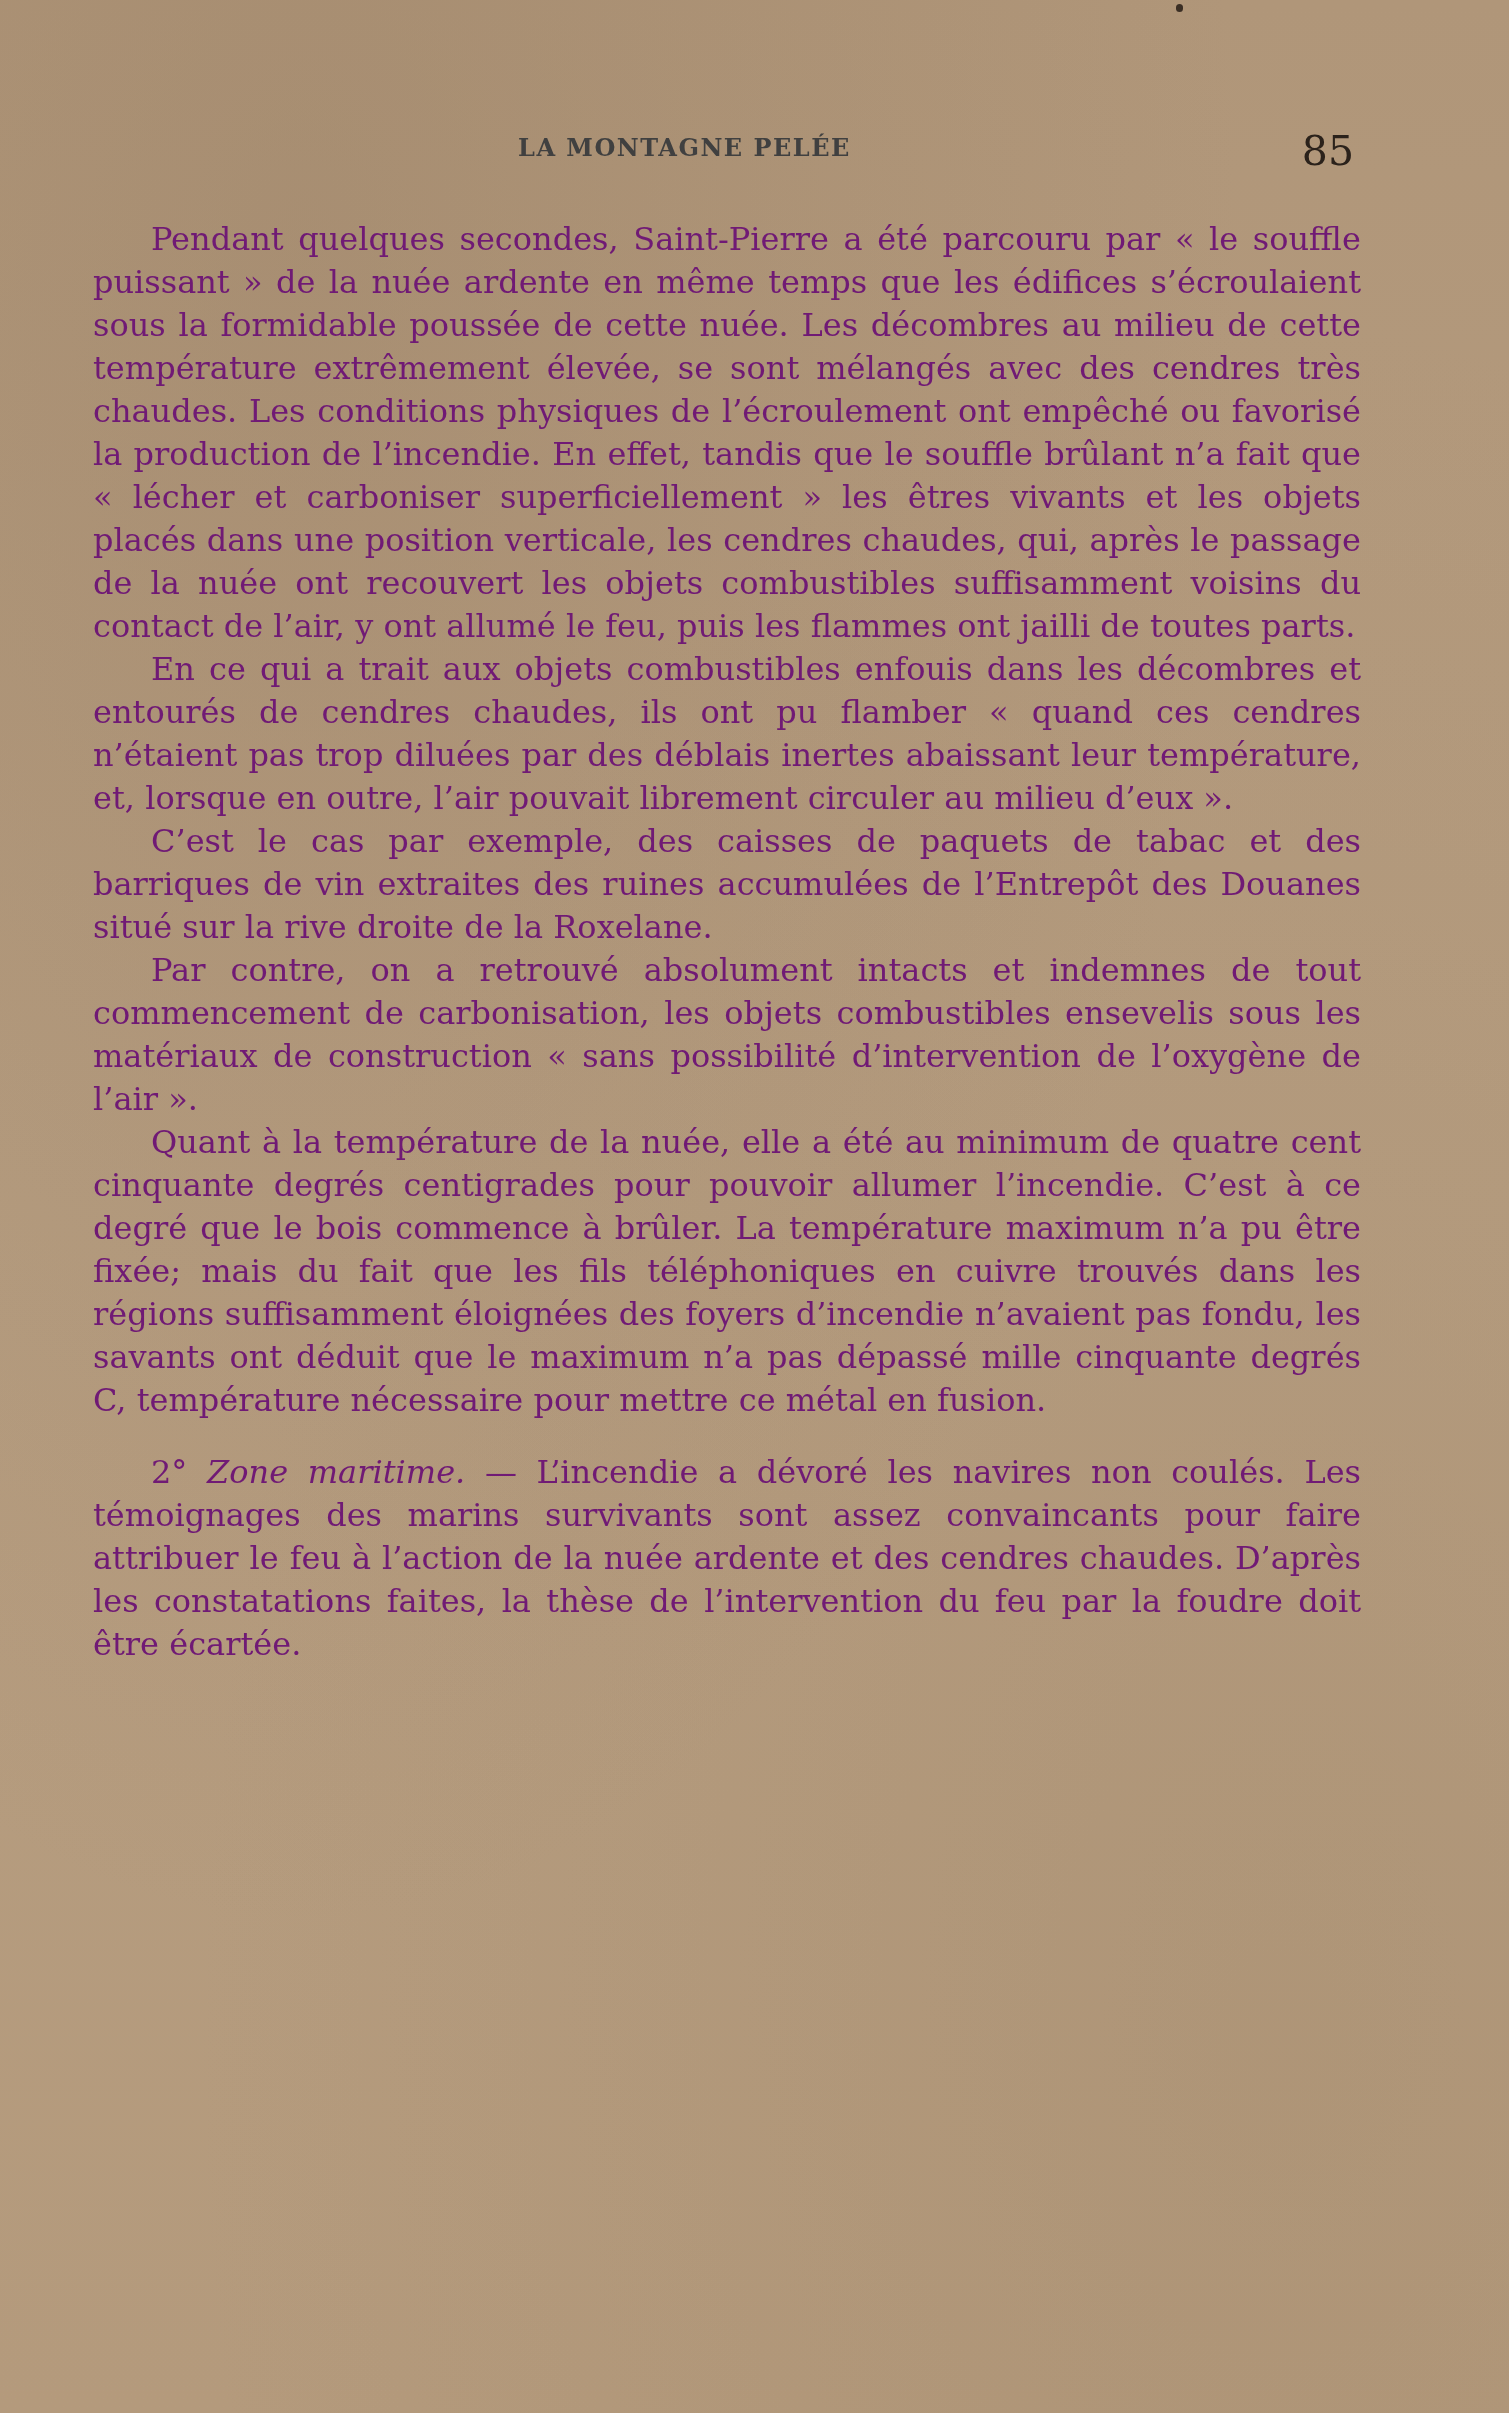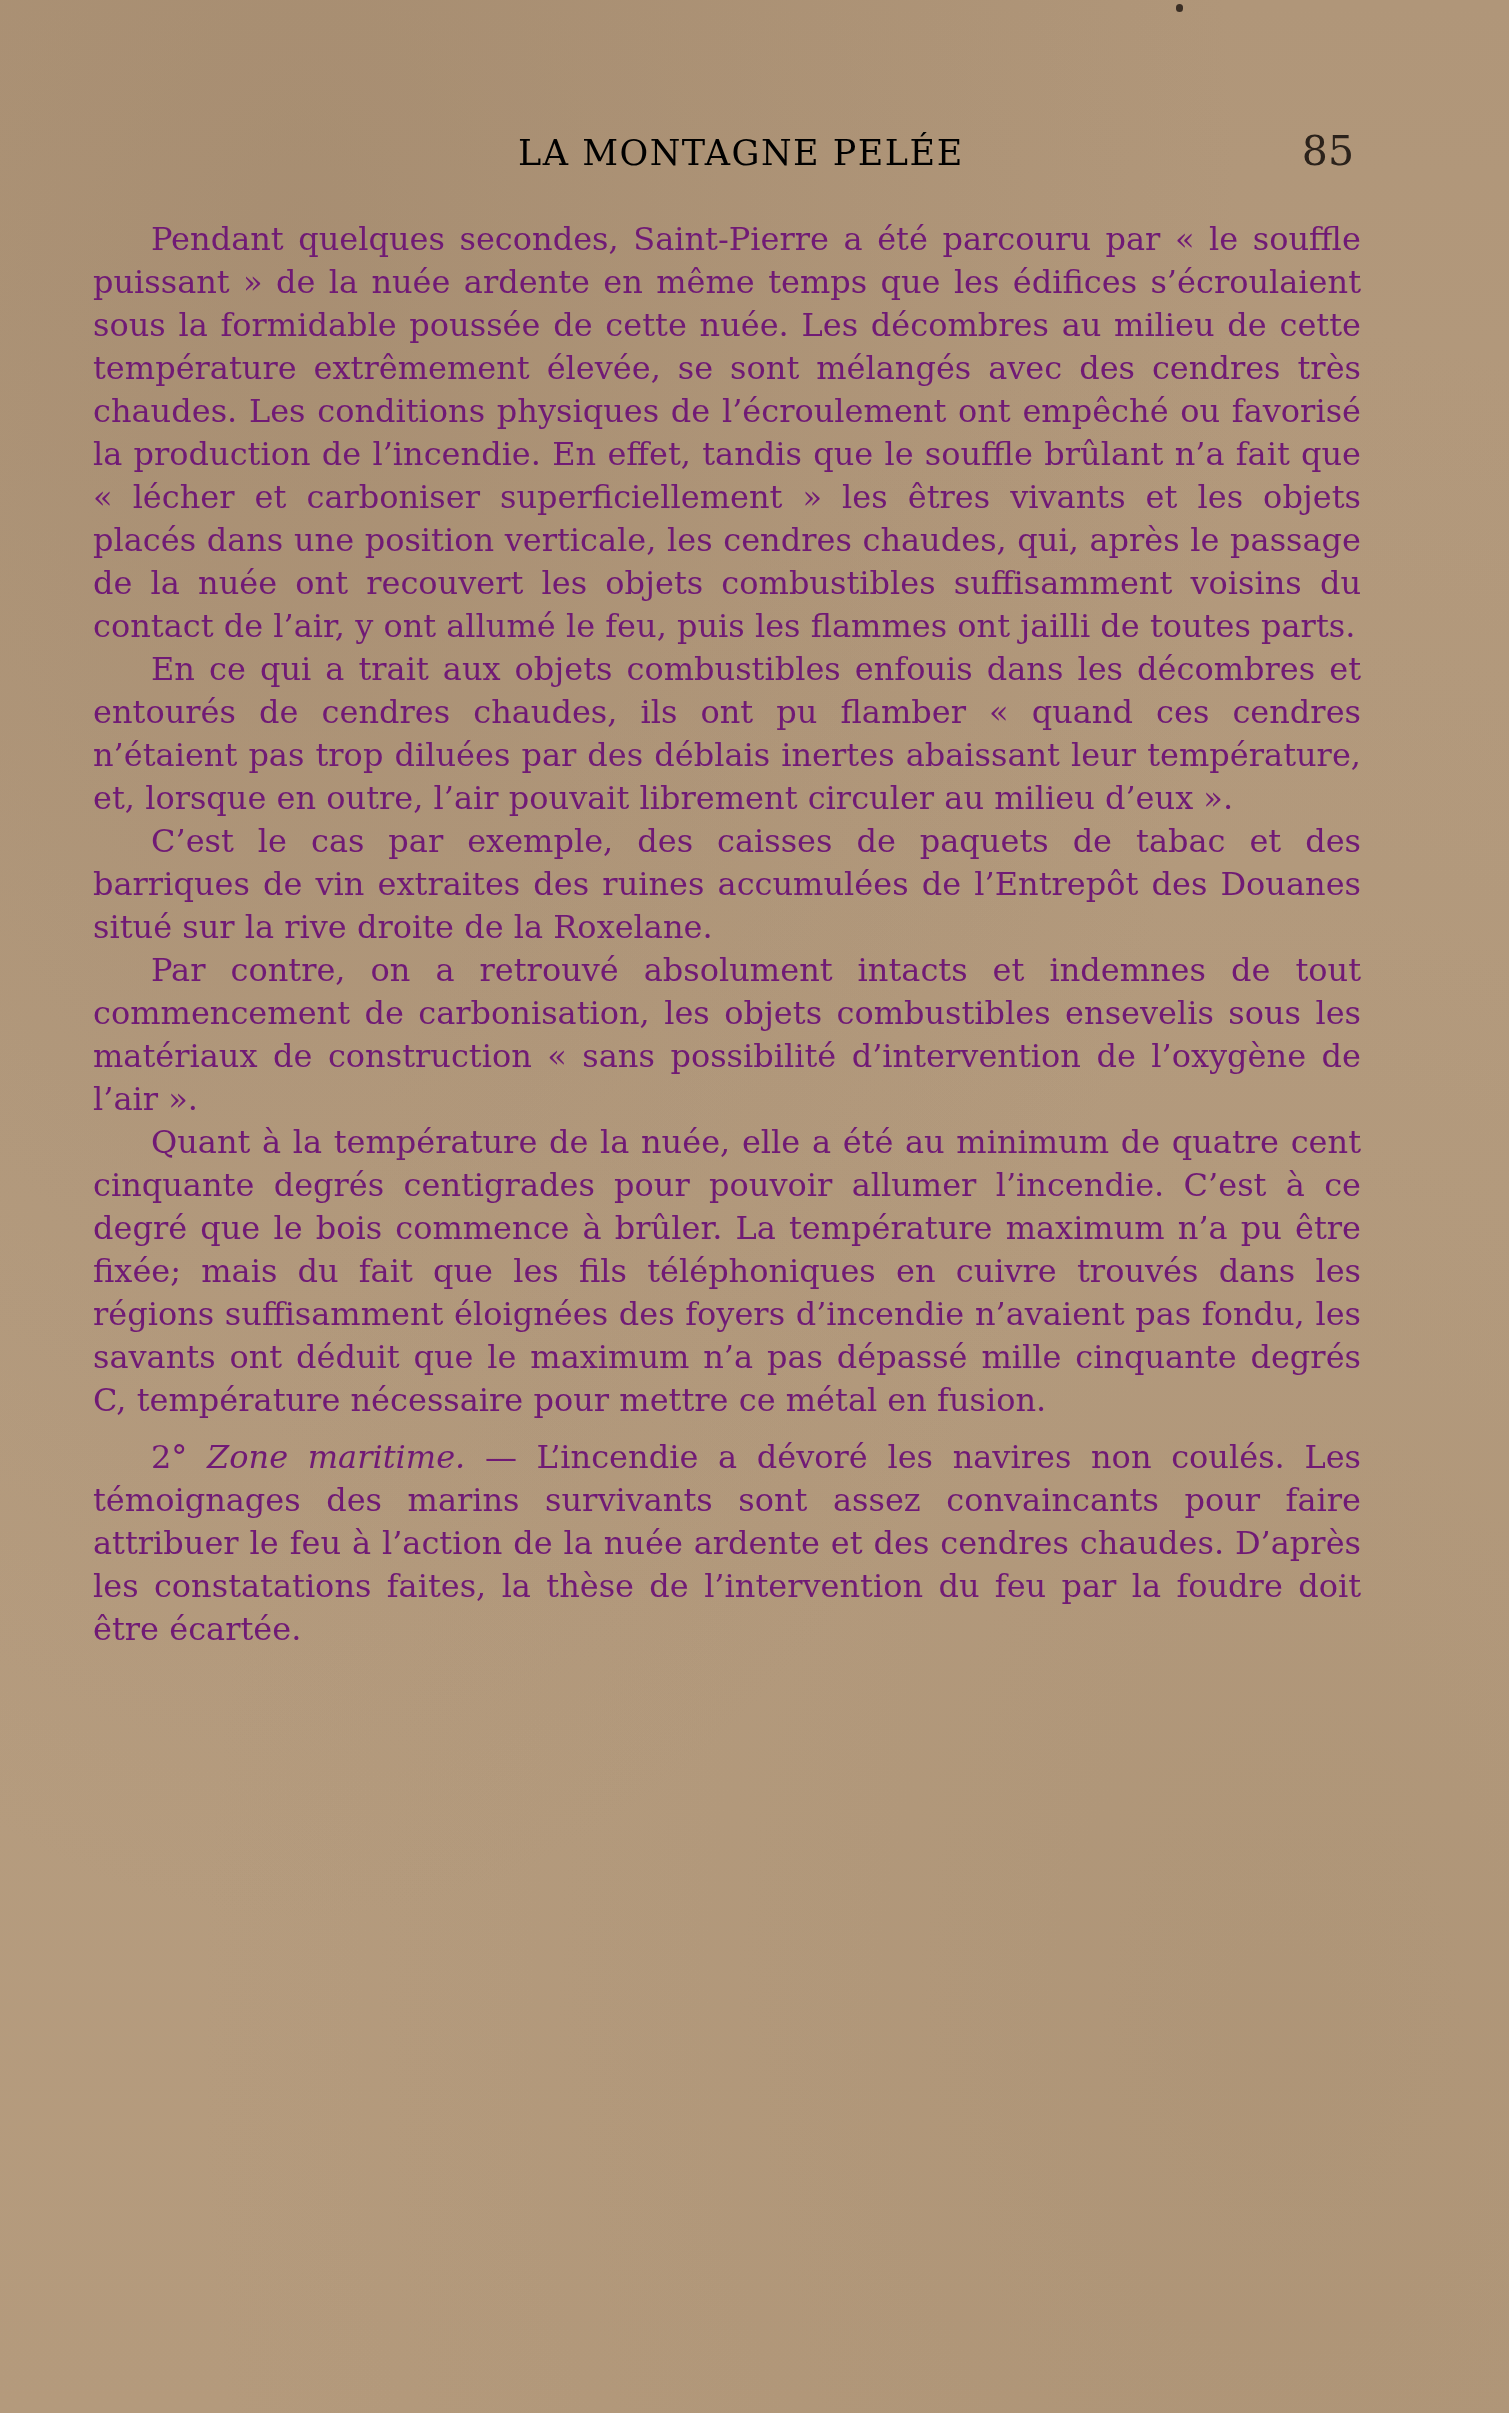--- a/index.html
+++ b/index.html
@@ -37,10 +37,10 @@
     position: absolute;
     left: 425px;
     top: 5.8px;
-    font-size: 35px;
+    font-size: 24px;
     letter-spacing: 1.5px;
-    font-weight: normal;
-    color: #000000;
+    font-weight: bold;
+    color: #404040;
   }
   .page-number {
     position: absolute;

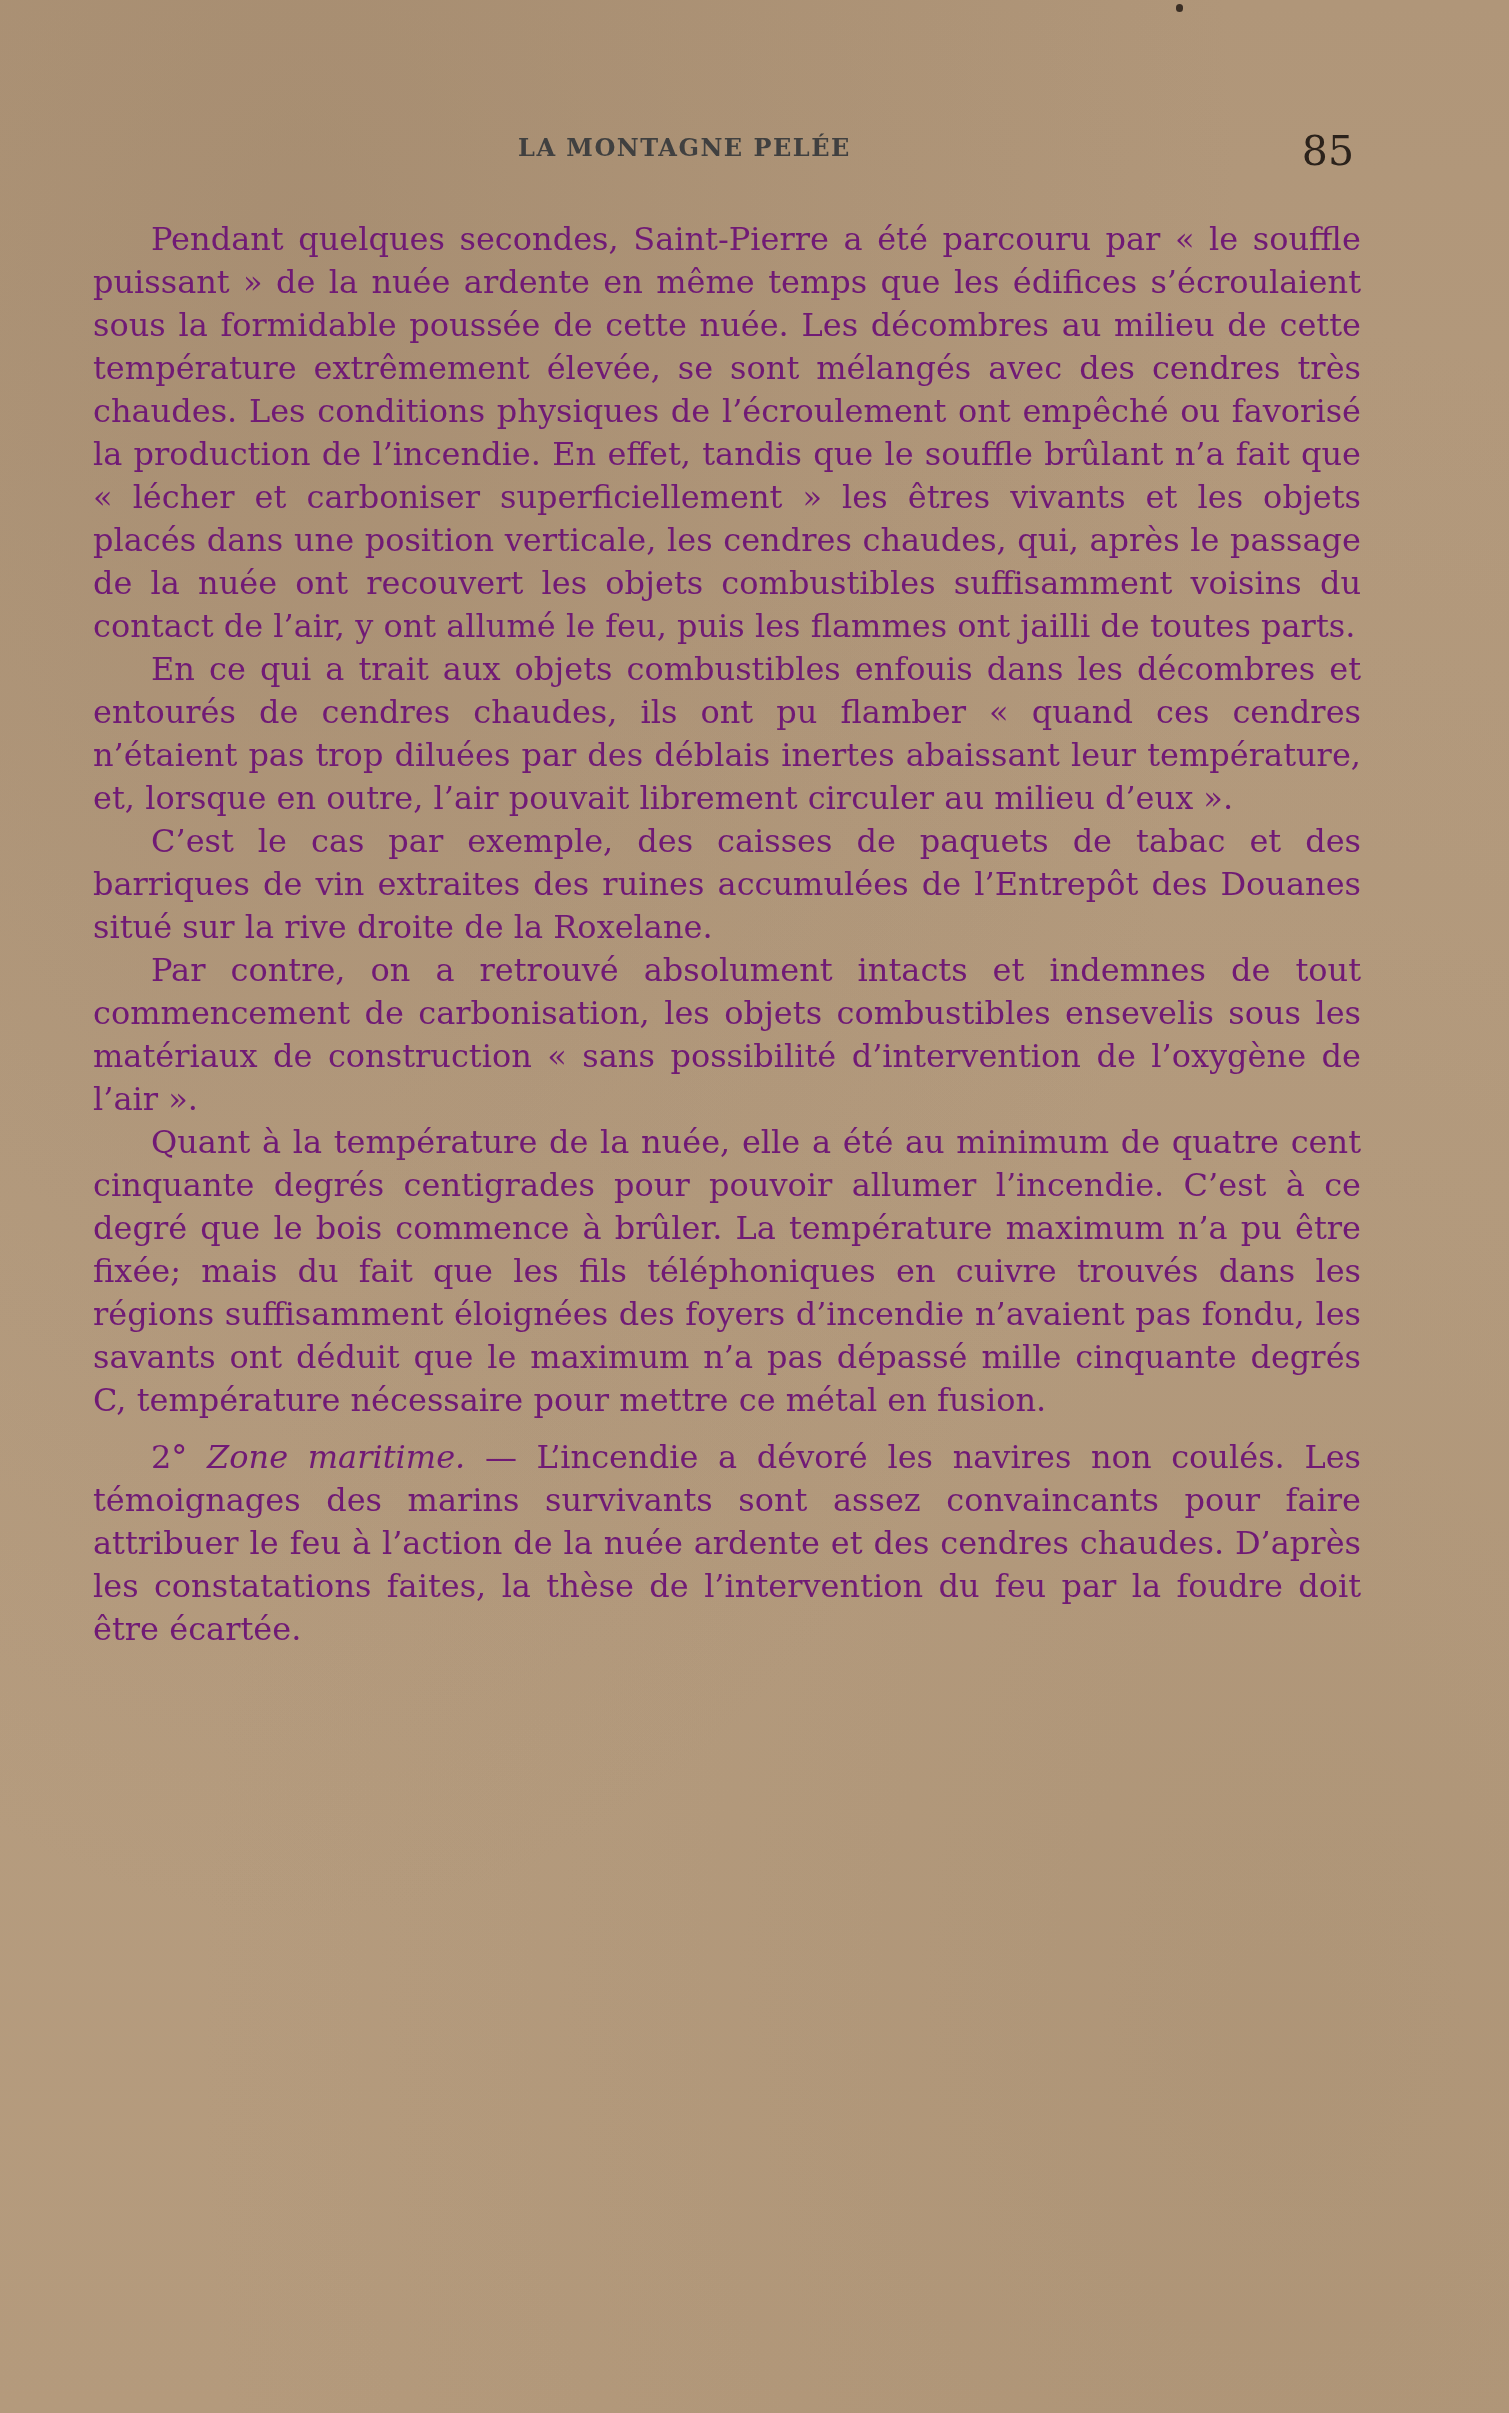--- a/index.html
+++ b/index.html
@@ -68,7 +68,7 @@
     text-indent: 58px;
   }
   .para.section {
-    margin-top: 14px;
+    margin-top: 29px;
   }
   .section-number {
     font-style: normal;

